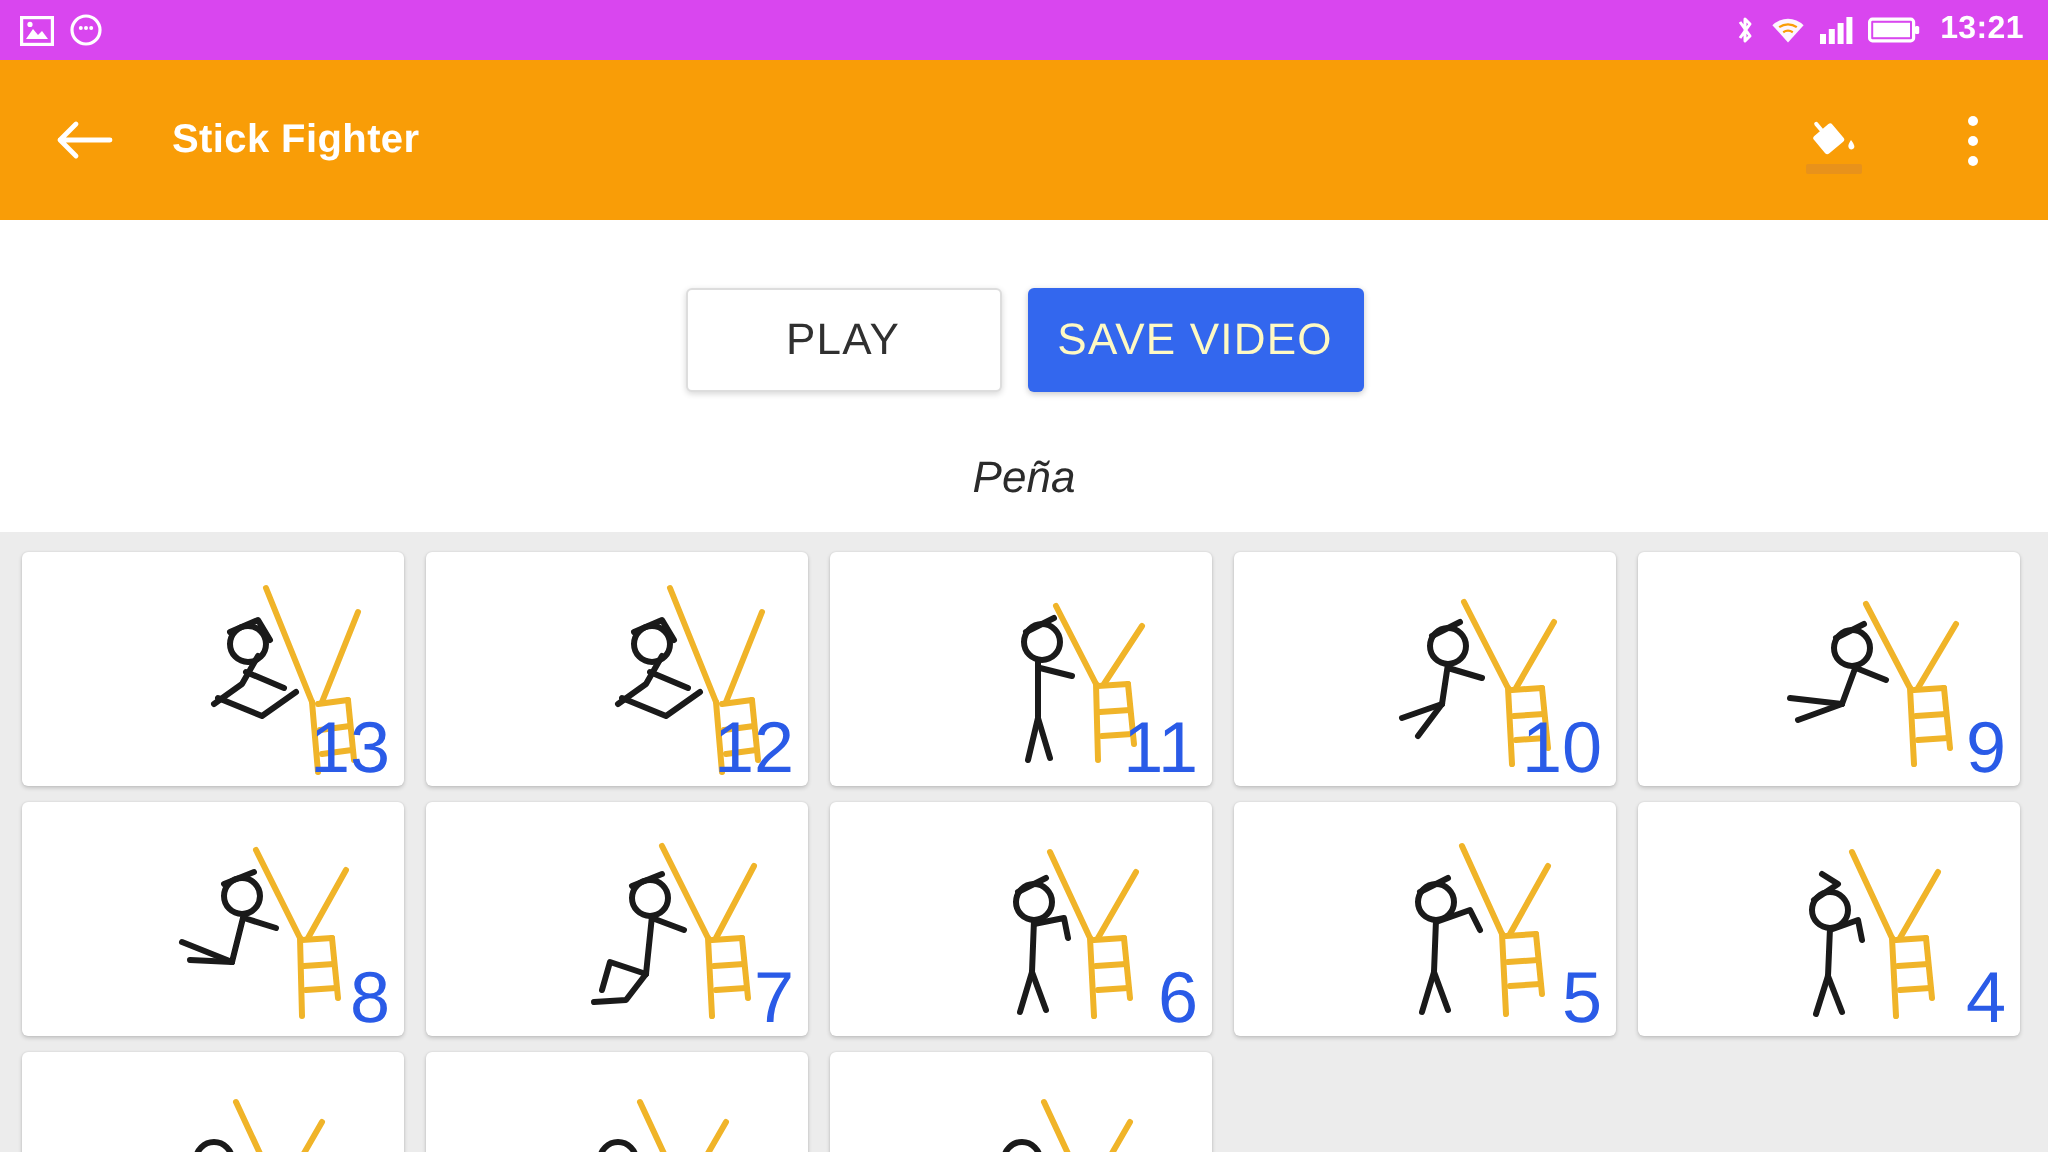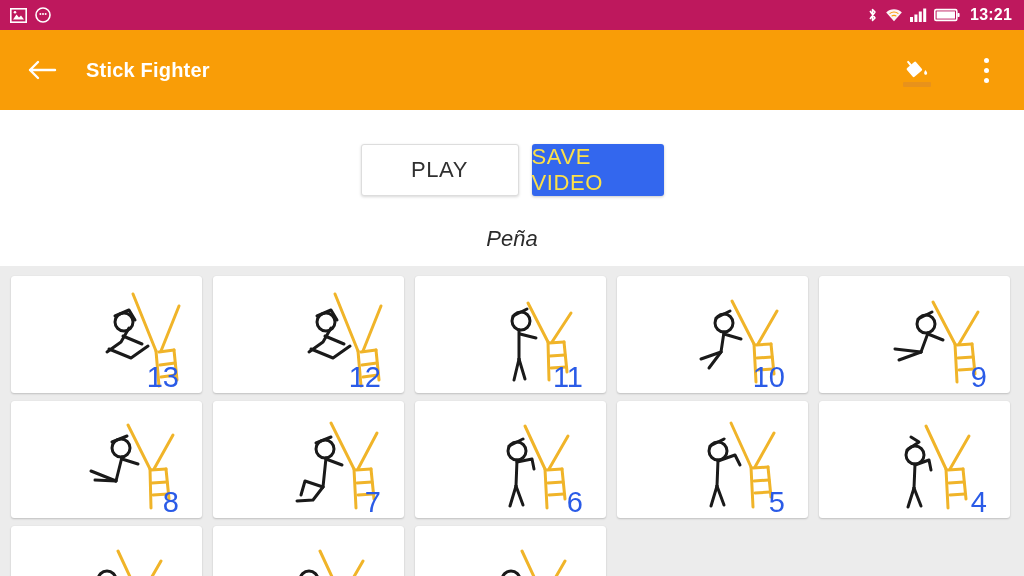--- a/index.html
+++ b/index.html
@@ -14,7 +14,7 @@
   
   .statusbar {
     height: 30px; width: 100%;
-    background: #be185d;
+    background: #d946ef;
     display: flex; align-items: center;
     padding: 0 12px 0 10px;
     color: #ffffff;

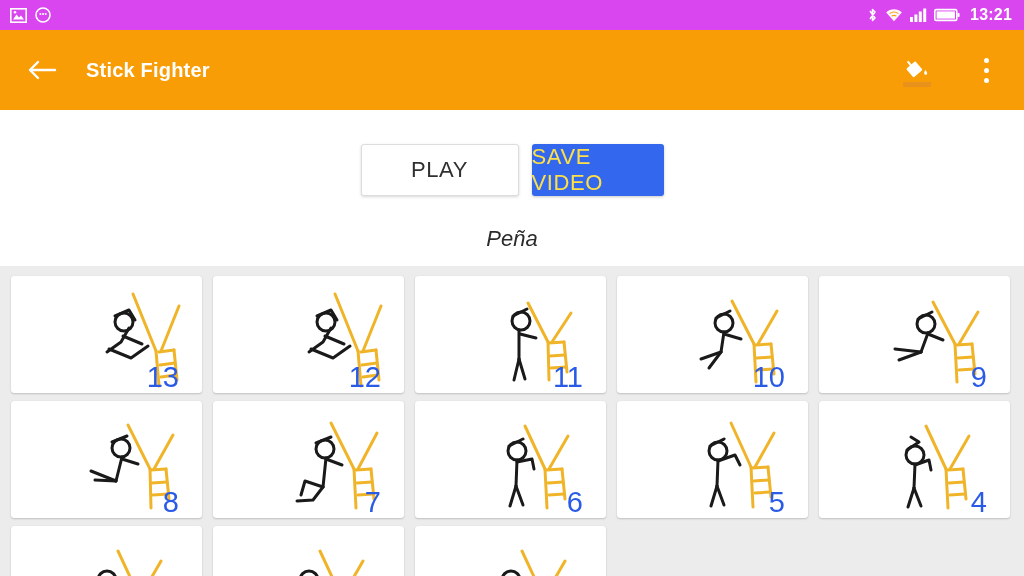--- a/index.html
+++ b/index.html
@@ -84,9 +84,9 @@
     box-shadow: 0 1px 3px rgba(0,0,0,.16);
   }
   .btn-save {
-    width: 132px; height: 52px;
+    width: 168px; height: 52px;
     background: #3367EE;
-    color: #fde047;
+    color: #fef9c3;
     border: none;
     box-shadow: 0 1px 3px rgba(0,0,0,.22);
   }

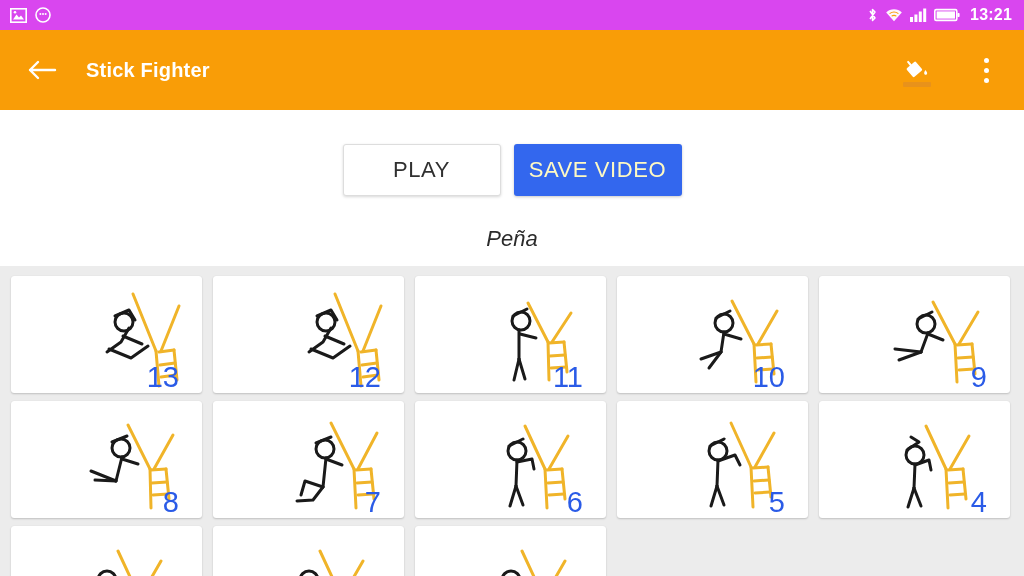--- a/index.html
+++ b/index.html
@@ -129,8 +129,8 @@
   .frame-svg { position: absolute; inset: 0; width: 100%; height: 100%; }
   .frame-num {
     position: absolute;
-    right: 23px; bottom: 1px;
-    font-size: 29px;
+    right: 7px; bottom: 1px;
+    font-size: 36px;
     color: #2A5BE7;
     line-height: 1;
   }

